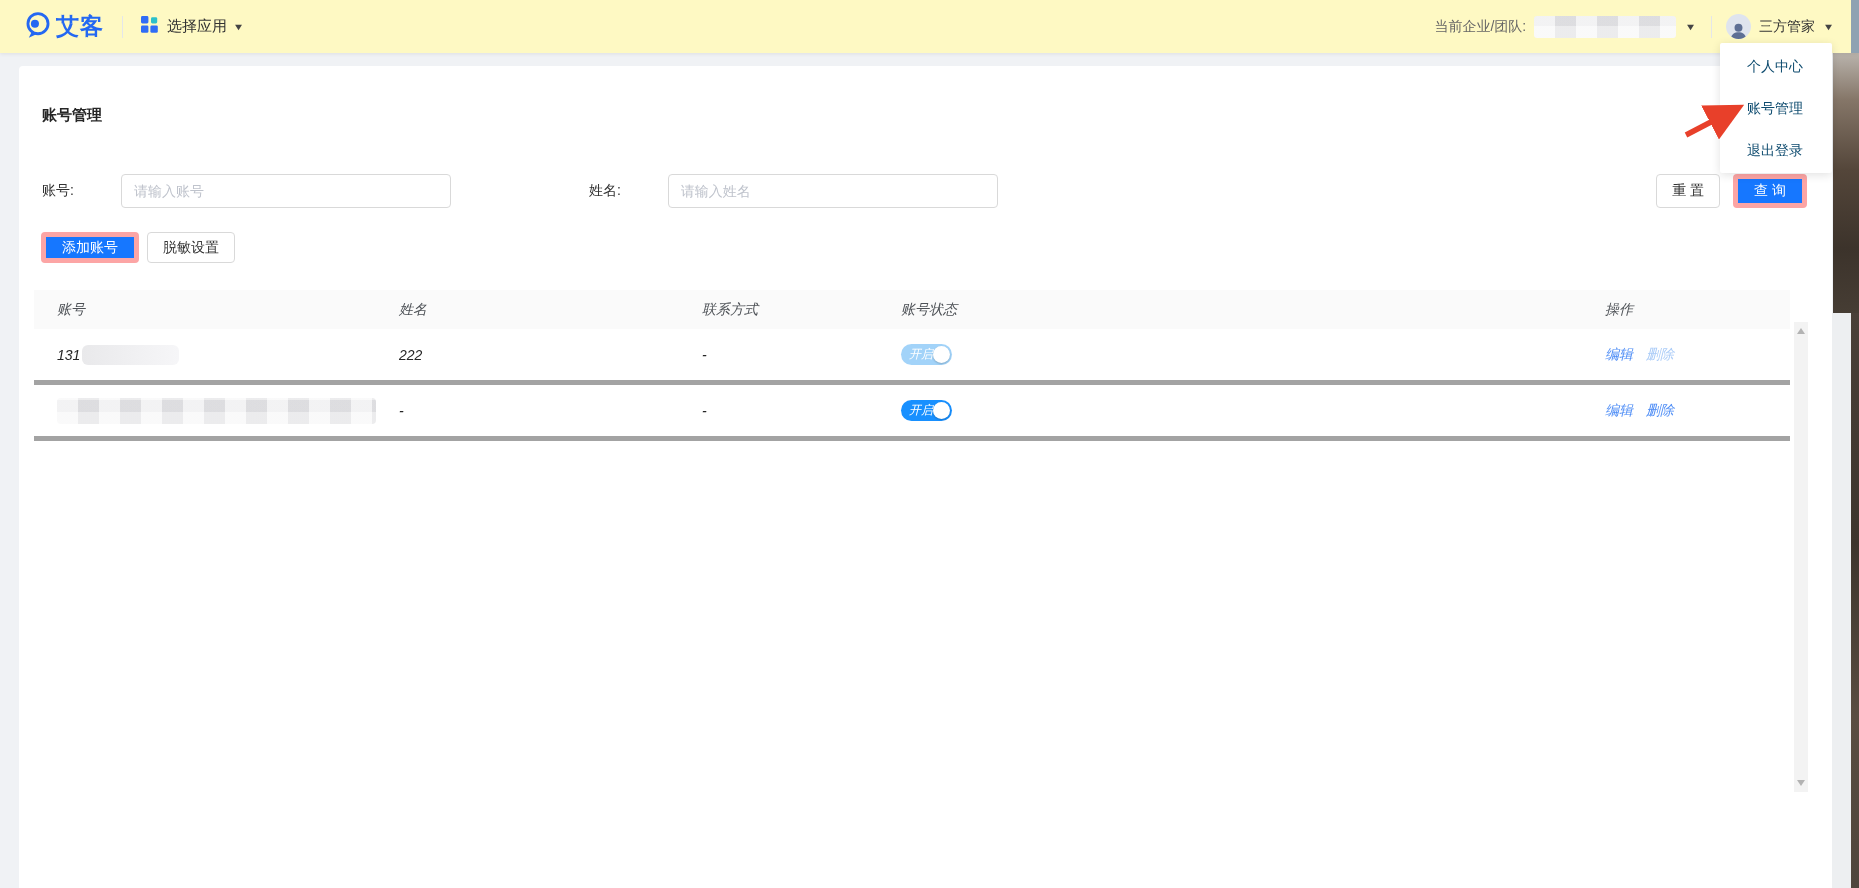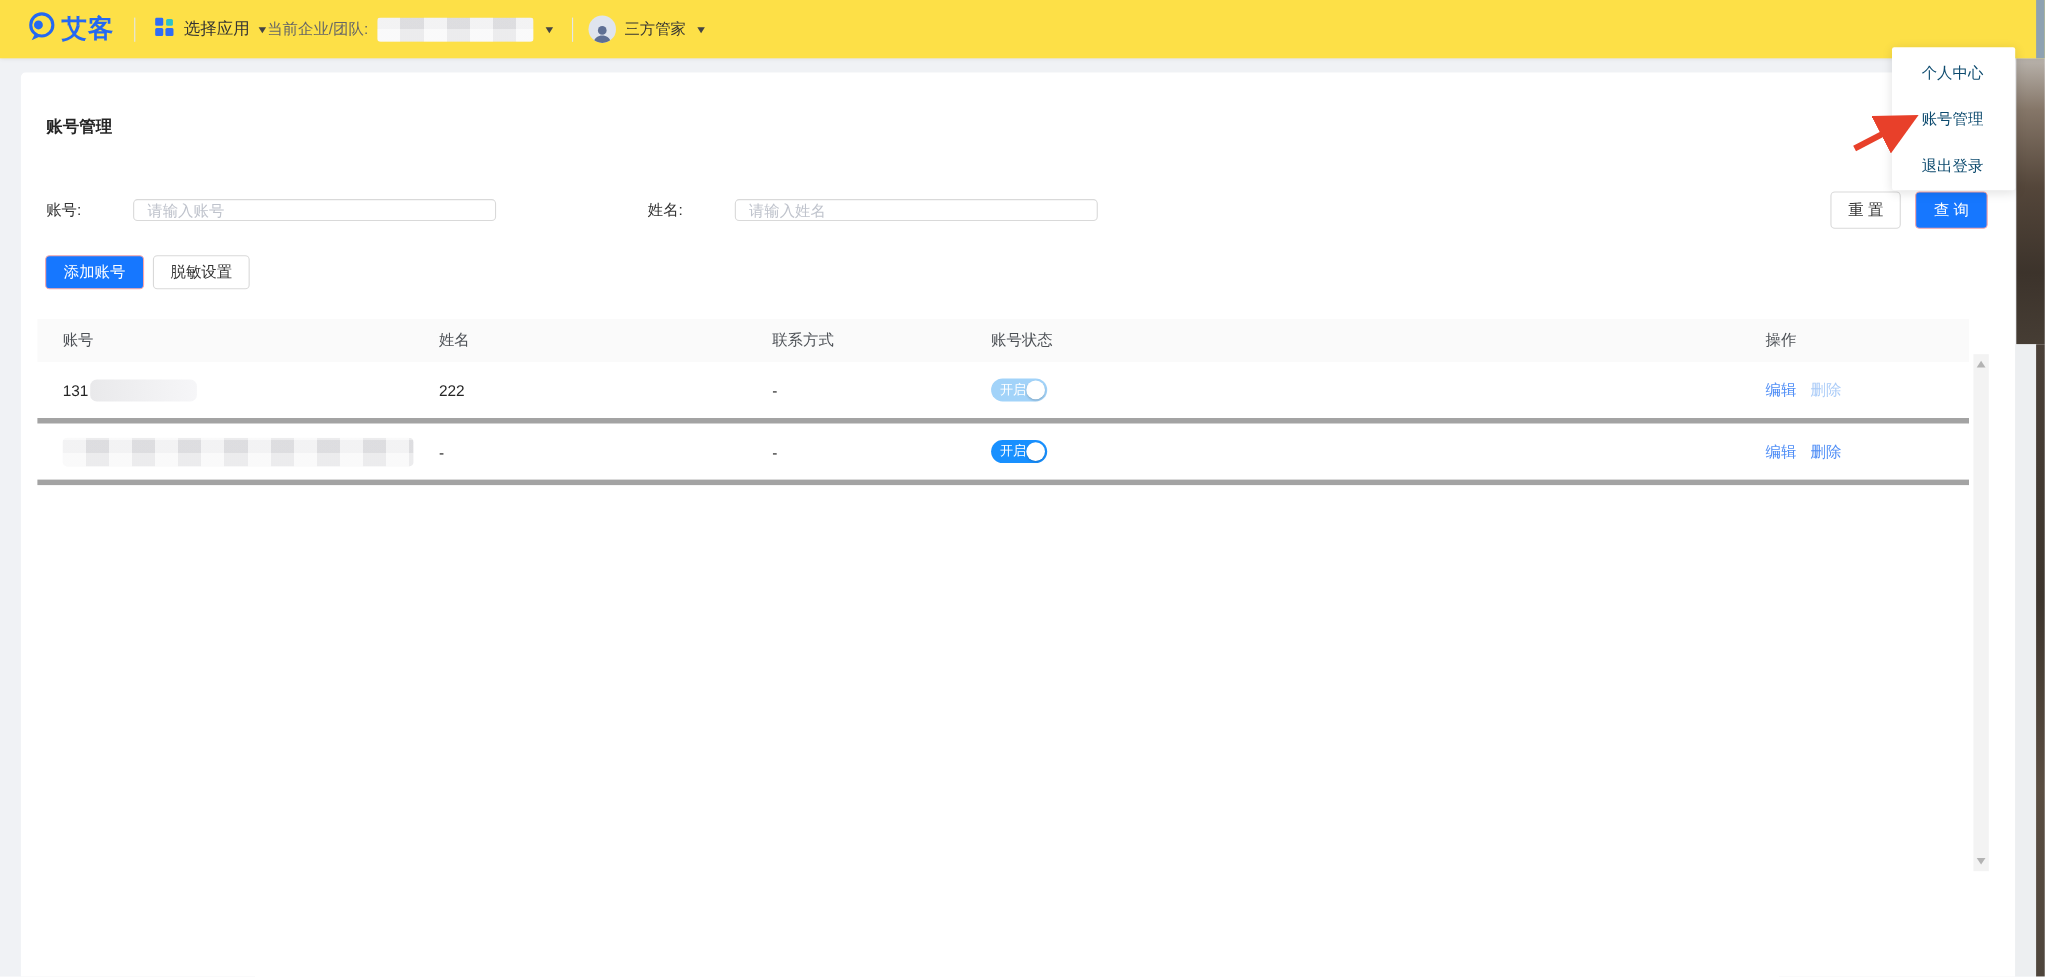--- a/index.html
+++ b/index.html
@@ -7,8 +7,8 @@
   .screen { position:relative; width:1859px; height:888px; background:#f0f2f5; overflow:hidden; }
 
   
-  .topbar { position:absolute; top:0; left:0; width:1859px; height:53px; background:#fde047;
-            display:flex; align-items:center; padding:0 26px 0 24px;
+  .topbar { position:absolute; top:0; left:0; width:1859px; height:53px; background:#fef9c3;
+            display:flex; align-items:center; justify-content:space-between; padding:0 26px 0 24px;
             box-shadow:0 1px 4px rgba(0,0,0,.08); z-index:5; }
   .tb-left, .tb-right { display:flex; align-items:center; }
   .logo { display:flex; align-items:center; }

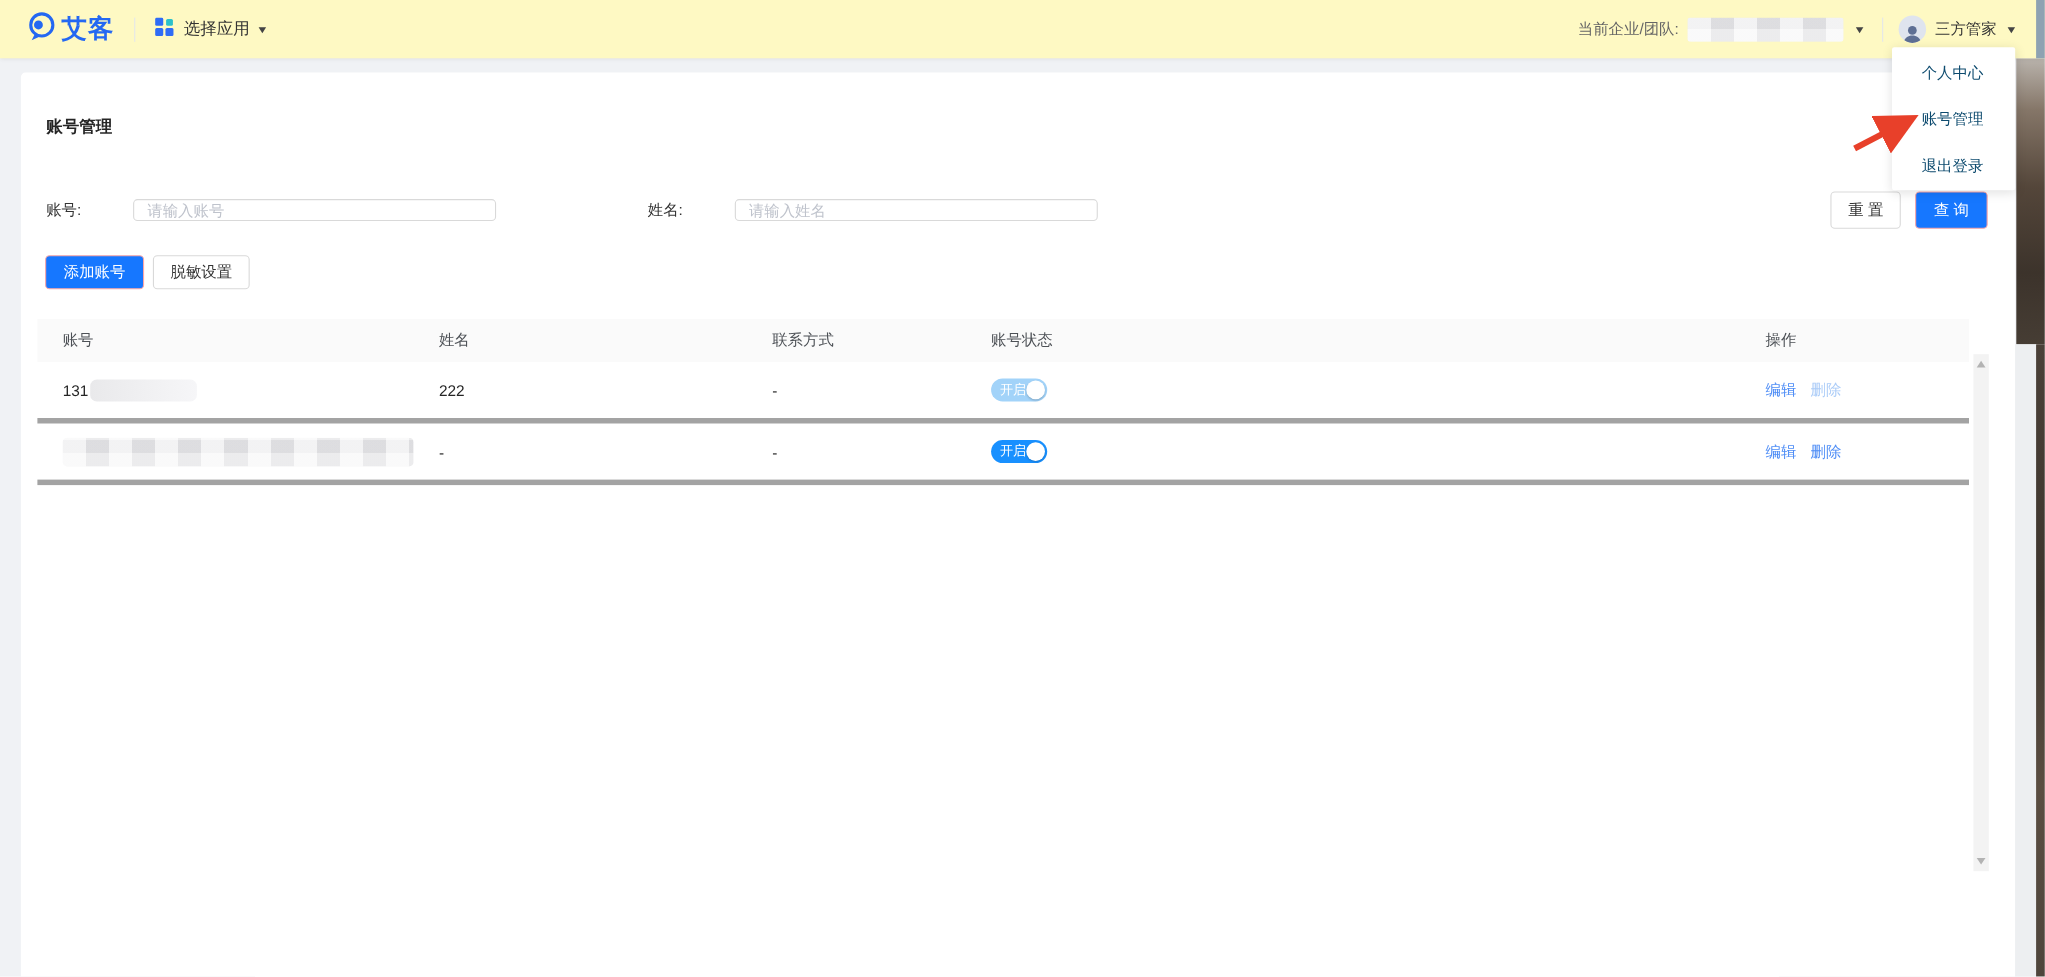--- a/index.html
+++ b/index.html
@@ -50,7 +50,7 @@
 
   .search-row { position:absolute; left:23px; top:108px; right:25px; height:34px; display:flex; align-items:center;gap:38px; }
   .f-label { font-size:14px; color:#333; margin-right:9px; }
-  .f-input { width:330px; height:20px; border:1px solid #d9d9d9; border-radius:4px; padding:0 12px;
+  .f-input { width:330px; height:34px; border:1px solid #d9d9d9; border-radius:4px; padding:0 12px;
              font-size:14px; color:#333; outline:none; font-family:inherit; }
   .f-input::placeholder { color:#bfc3cc; }
   .gap-field { margin-left:100px; }

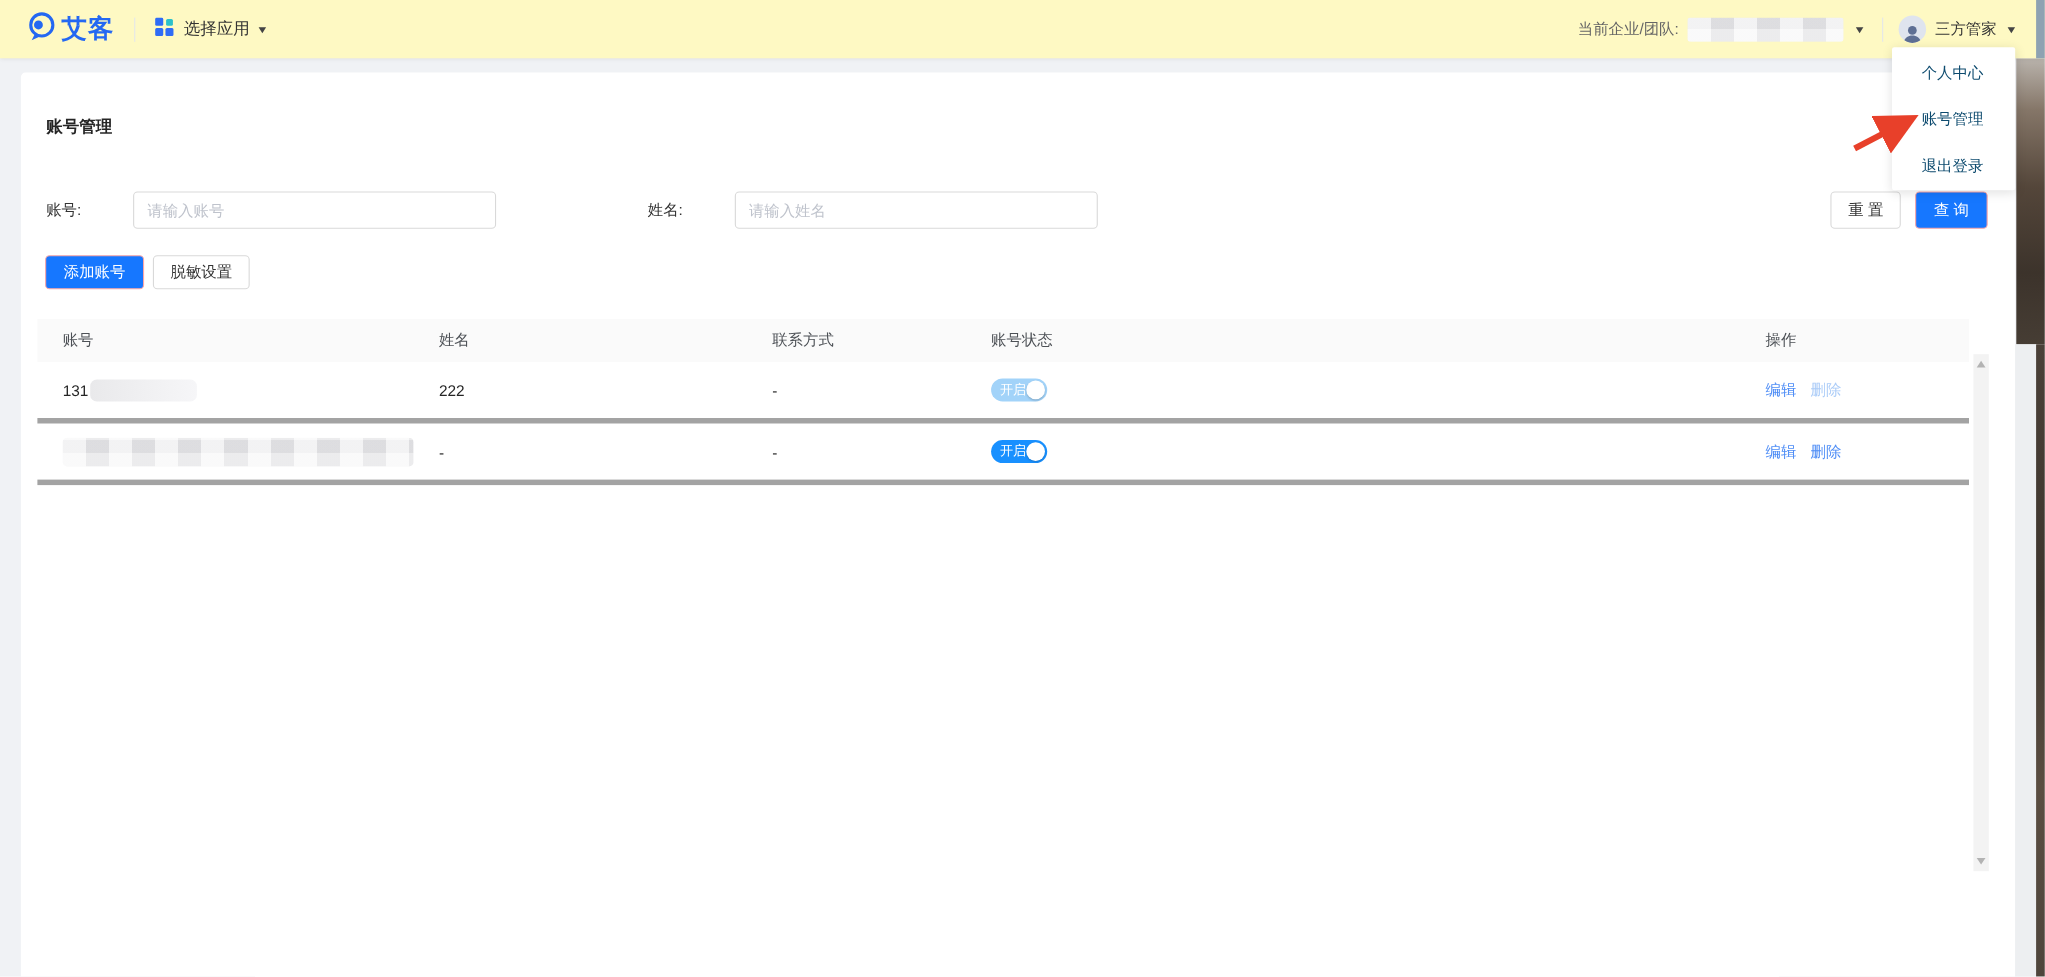--- a/index.html
+++ b/index.html
@@ -57,7 +57,7 @@
   .search-actions { margin-left:auto; display:flex; align-items:center; }
   .btn { height:34px; border-radius:4px; font-size:14px; cursor:pointer; font-family:inherit; }
   .btn-default { background:#fff; border:1px solid #d9d9d9; color:#333; padding:0 15px; }
-  .btn-primary { background:#1677ff; border:1px solid #fca5a5; color:#fff; padding:0 16px; }
+  .btn-primary { background:#1677ff; border:5px solid #fca5a5; color:#fff; padding:0 16px; }
   .btn-reset { margin-right:13px; }
 
   .toolbar { position:absolute; left:22px; top:166px; display:flex; align-items:center; }

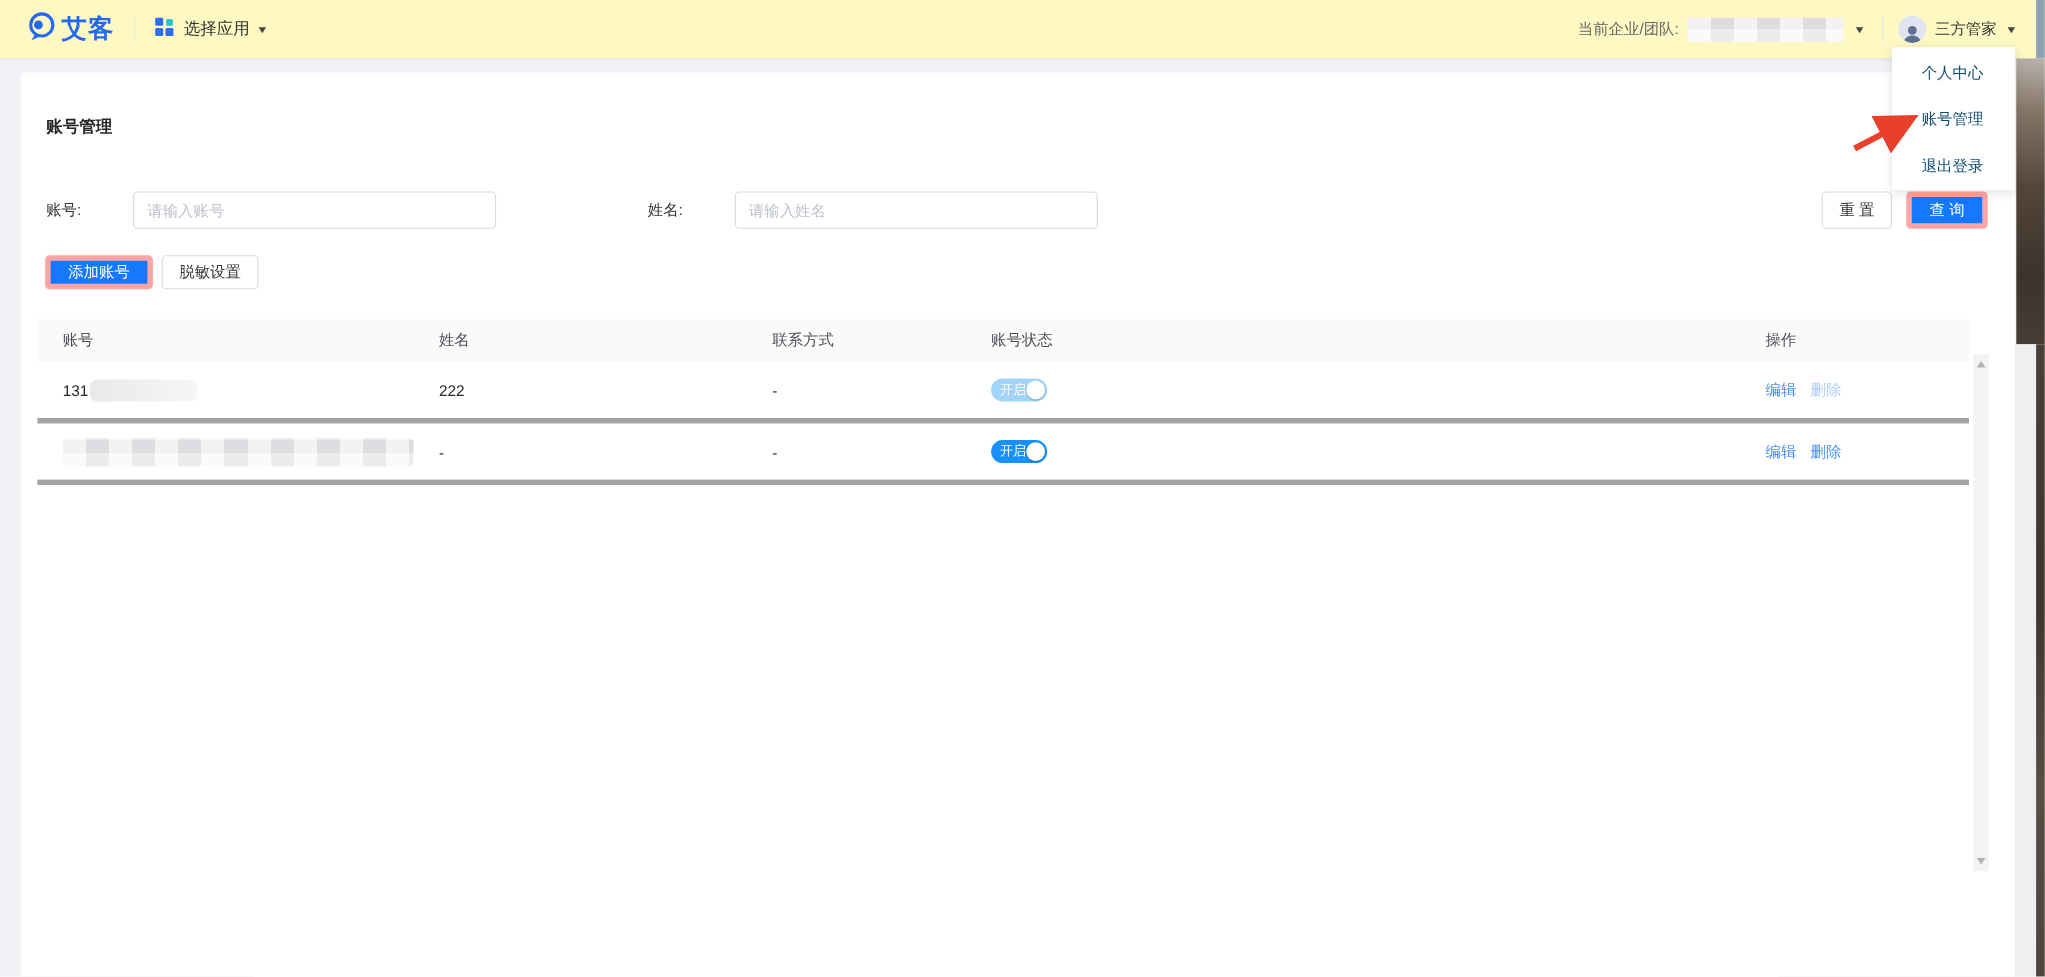--- a/index.html
+++ b/index.html
@@ -69,7 +69,7 @@
   .thead, .trow { display:grid; grid-template-columns:342px 303px 199px 704px 1fr; align-items:center; }
   .thead { height:39px; background:#fafafa; color:#4d5156; font-size:14px; }
   .trow { height:56px; border-bottom:5px solid #a3a3a3; font-size:14px; color:#262626; }
-  .cell { padding-left:23px; display:flex; align-items:center; }
+  .cell { padding-left:23px; display:flex; align-items:center;font-style:italic; }
   .blur-sm { width:97px; height:20px; border-radius:6px; margin-left:2px;
              background:linear-gradient(90deg,#e9e9eb 0%,#f1f1f3 60%,#f6f6f8 100%); }
   .blur-lg { width:344px; height:26px; border-radius:4px; }

